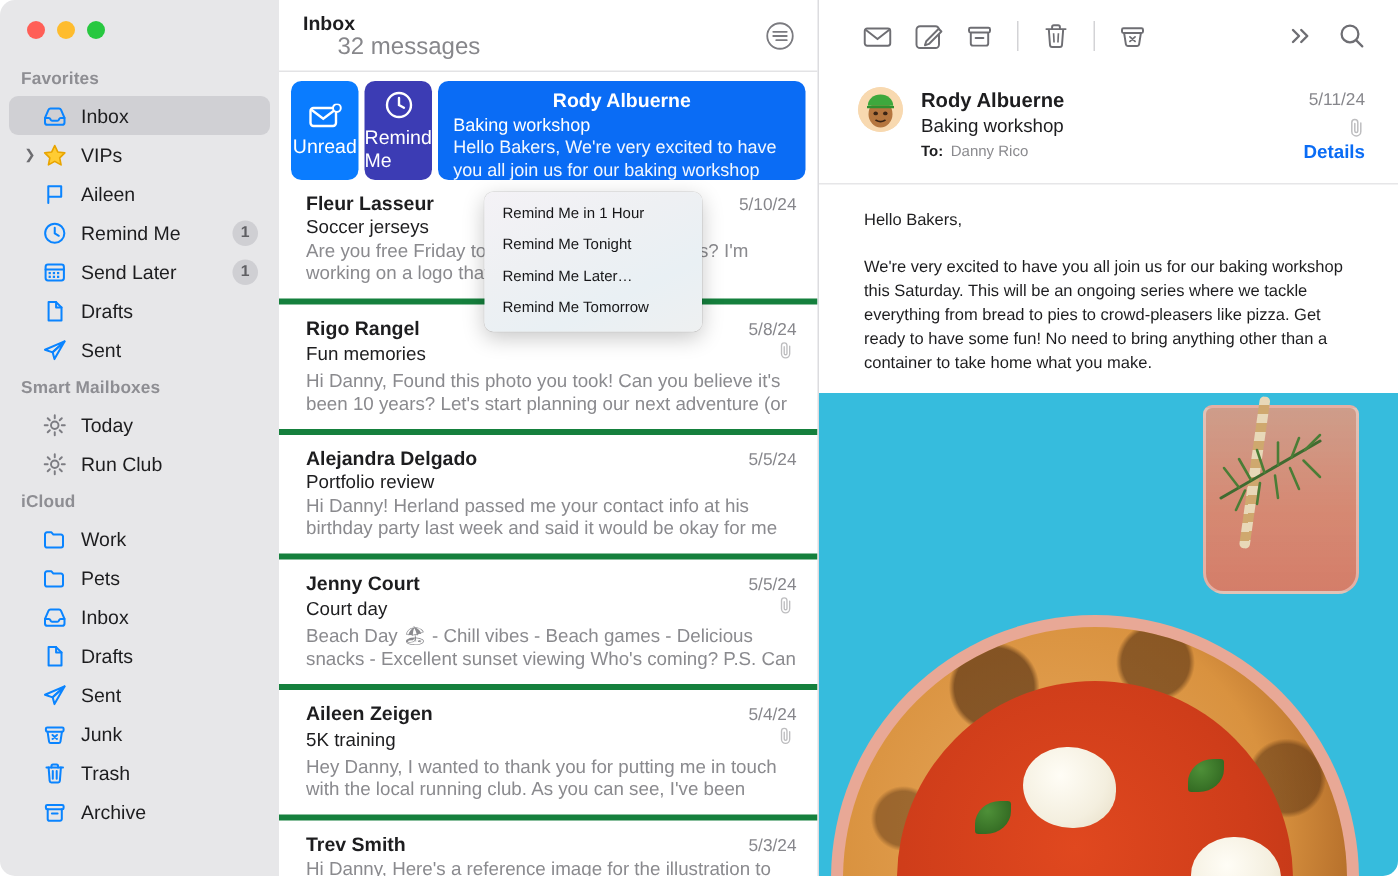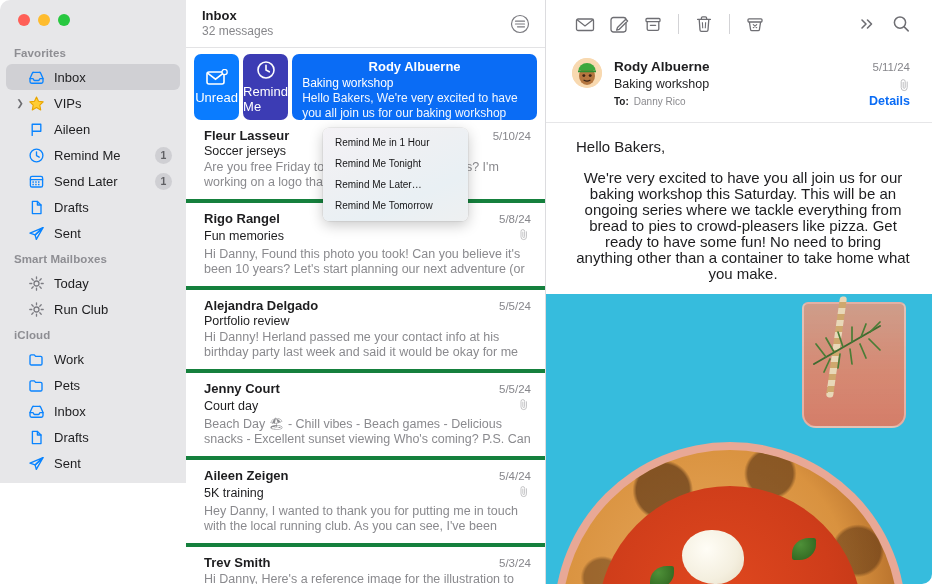--- a/index.html
+++ b/index.html
@@ -102,7 +102,7 @@
   }
   .lh-text { flex: 1 1 auto; }
   .lh-title { font-size: 13px; font-weight: bold; color: #1d1d1f; line-height: 15px; }
-  .lh-sub { font-size: 12px; color: #87878b; line-height: 15px; margin-top: 1px; }
+  .lh-sub { font-size: 16px; color: #87878b; line-height: 15px; margin-top: 1px; margin-left: 23px; }
   .filter-btn { width: 22px; height: 22px; }
 
   .list-body { flex: 1 1 auto; position: relative; overflow: hidden; }

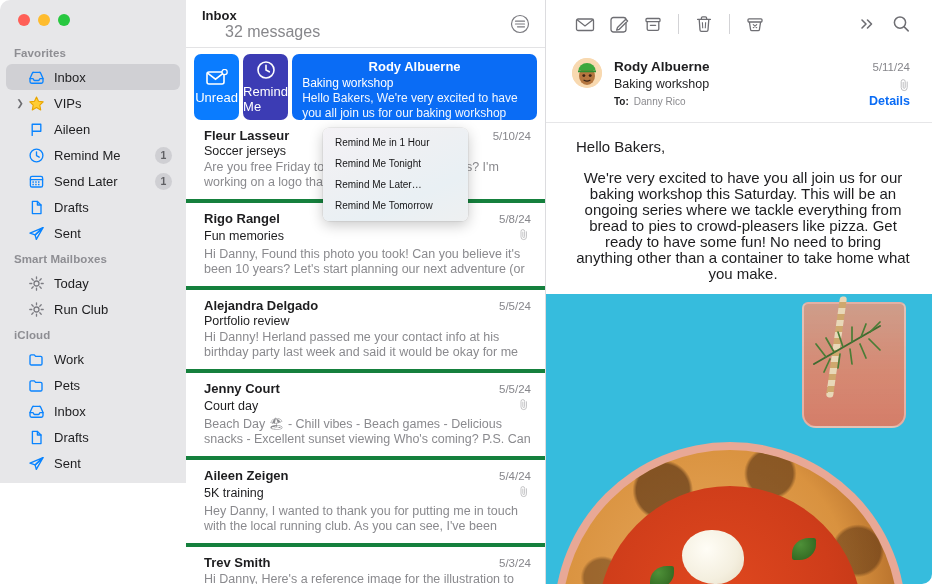--- a/index.html
+++ b/index.html
@@ -21,7 +21,7 @@
 
   
   .sidebar {
-    width: 186px; height: 483px;
+    width: 186px; height: 584px;
     background: #e7e7e9;
     flex: 0 0 186px;
     padding-top: 0;

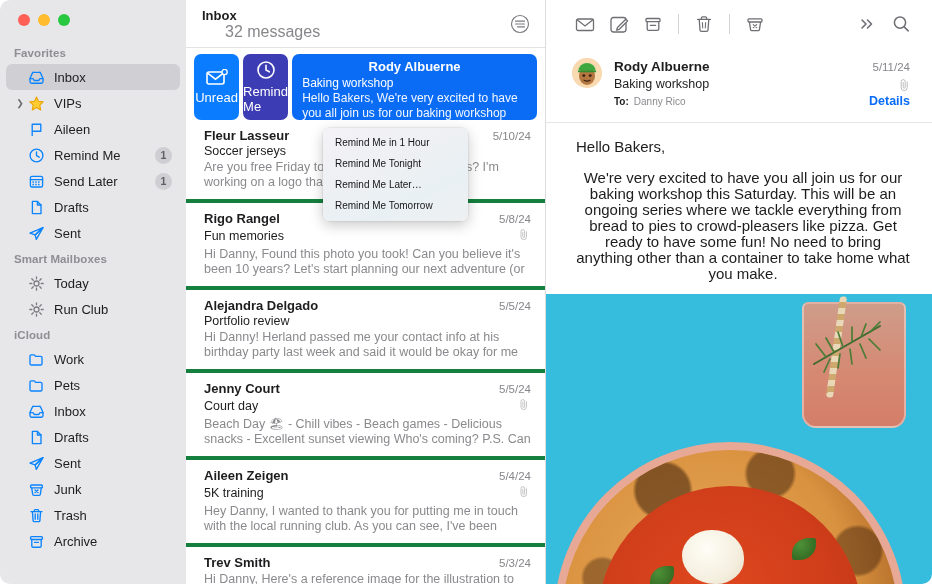--- a/index.html
+++ b/index.html
@@ -224,7 +224,7 @@
     padding: 16px 22px 12px 30px;
     flex: 0 0 auto;
   }
-  .mb-p { font-size: 15px; color: #1d1d1f; line-height: 16px; }
+  .mb-p { font-size: 11px; color: #1d1d1f; line-height: 16px; }
   .mb-p + .mb-p { margin-top: 15px; text-align: center; }
 
   .photo {

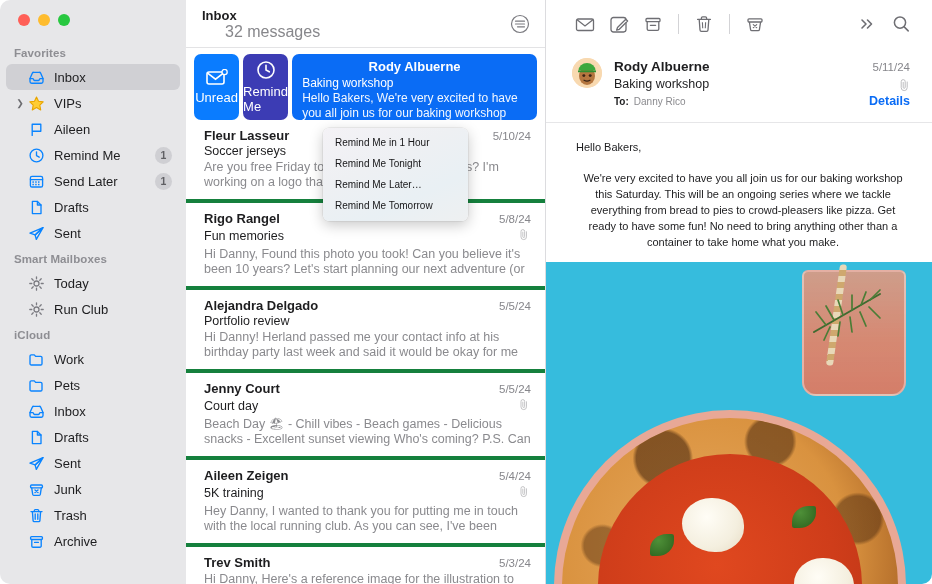--- a/index.html
+++ b/index.html
@@ -225,7 +225,7 @@
     flex: 0 0 auto;
   }
   .mb-p { font-size: 11px; color: #1d1d1f; line-height: 16px; }
-  .mb-p + .mb-p { margin-top: 15px; text-align: center; }
+  .mb-p + .mb-p { margin-top: 15px; }
 
   .photo {
     flex: 1 1 auto;

